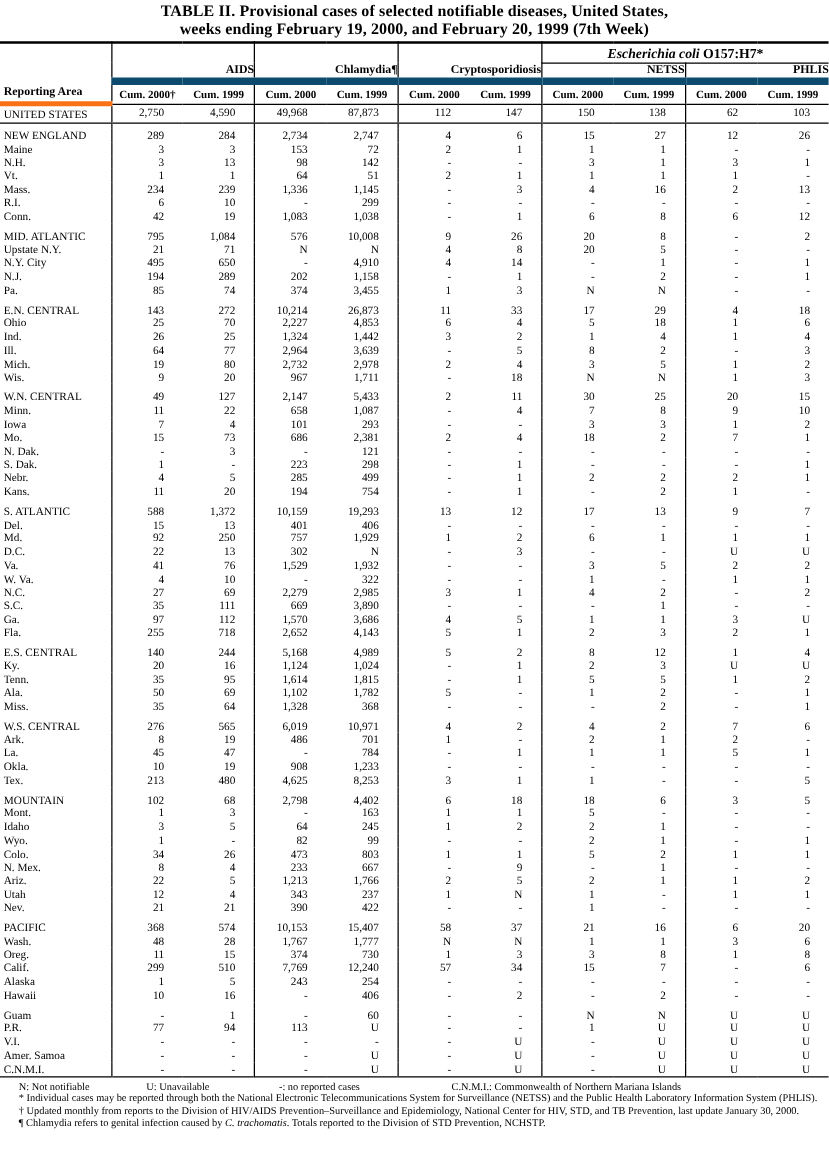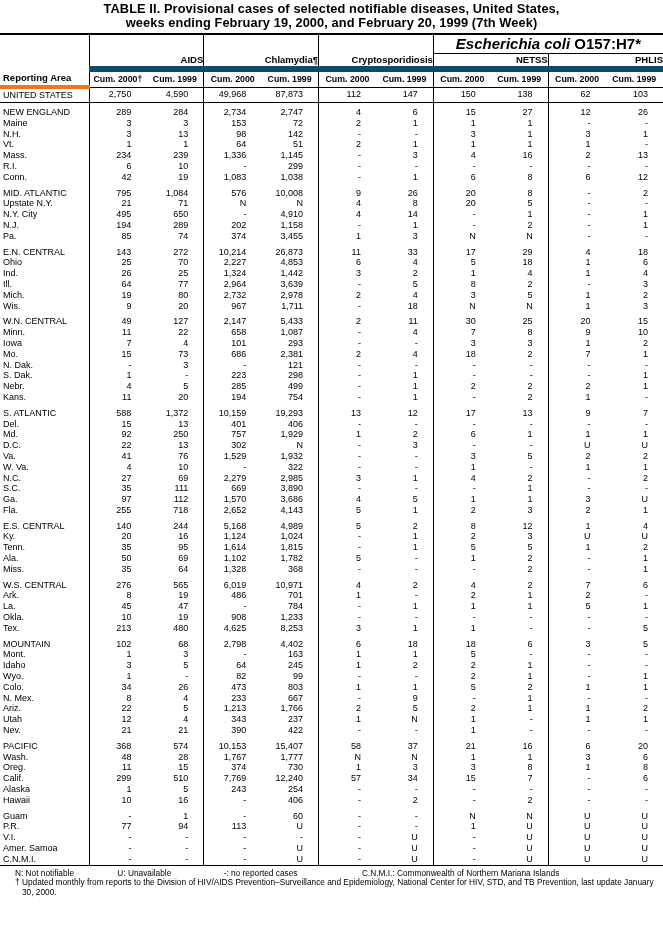--- a/index.html
+++ b/index.html
@@ -8,7 +8,7 @@
     width: 663px; height: 927px; overflow: hidden;
     font-family: "Liberation Sans", sans-serif; color: #000;
   }
-  .page { width: 663px; }
+  .page { width: 663px; font-family: Liberation Serif, serif; }
   .title { padding-top: 2px; text-align: center; font-weight: bold;
     font-size: 12.8px; line-height: 14px; letter-spacing: 0.1px; }
   table { width: 663px; border-collapse: collapse; table-layout: fixed;

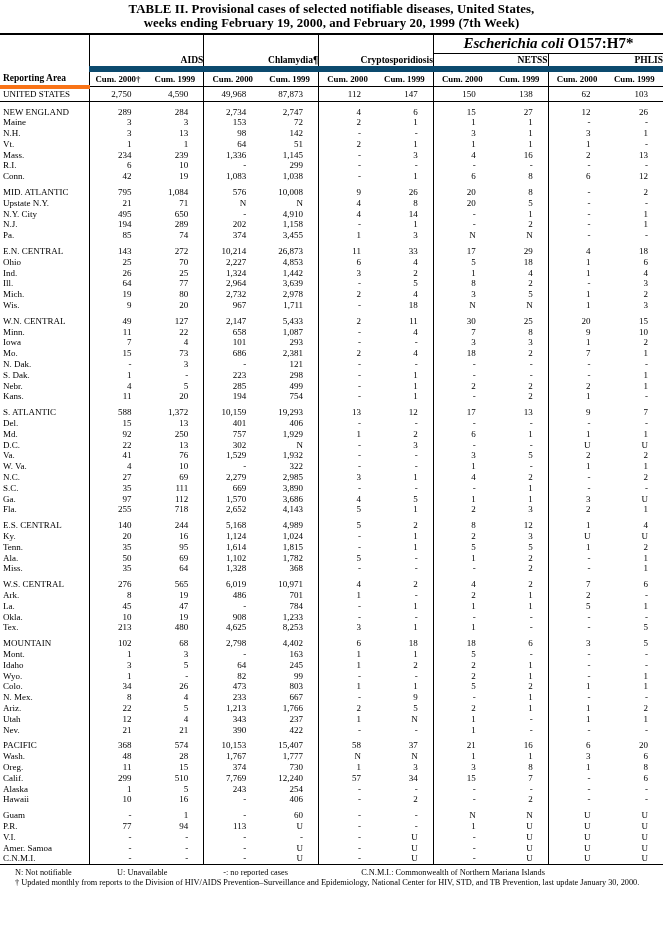--- a/index.html
+++ b/index.html
@@ -21,7 +21,7 @@
     padding: 0 0 2px 3px; border-bottom: 4px solid #f97316; }
   .th-blank { height: 16px; }
   .th-ecoli { height: 16px; text-align: center; vertical-align: bottom;
-    font-size: 15px; padding-bottom: 1px; border-bottom: 1px solid #000; margin-left: 38px; }
+    font-size: 11px; padding-bottom: 1px; border-bottom: 1px solid #000; margin-left: 38px; }
   .th-group { height: 15px; text-align: right; vertical-align: bottom;
     font-size: 9.5px; padding-bottom: 1px; border-bottom: 6px solid #0c4a6e; }
   .th-cum { height: 18px; text-align: center; vertical-align: middle;

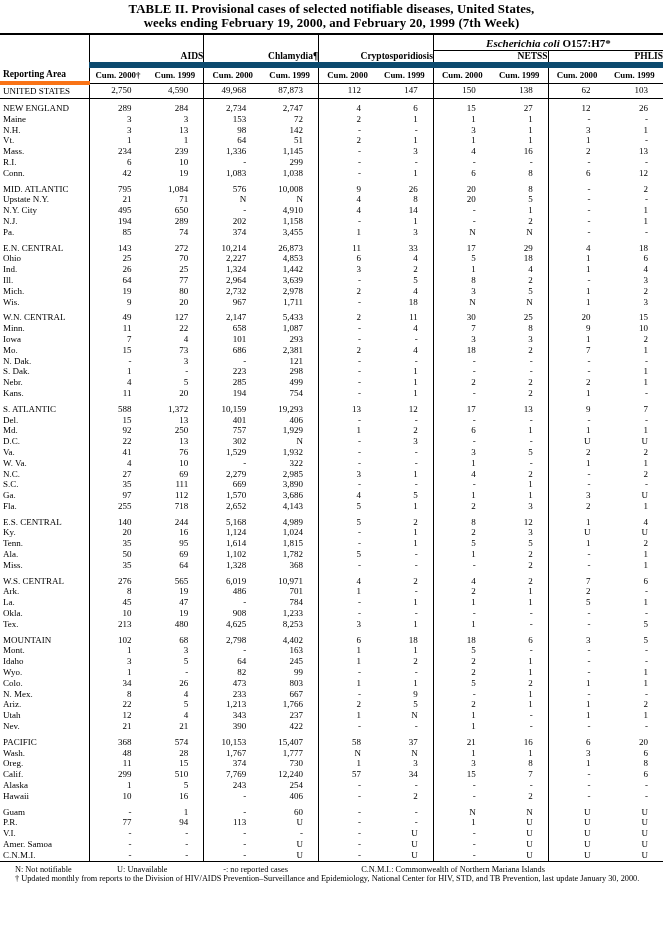--- a/index.html
+++ b/index.html
@@ -1104,6 +1104,7 @@
       <span class="l2">-: no reported cases</span>
       <span class="l3">C.N.M.I.: Commonwealth of Northern Mariana Islands</span>
     </div>
+    <div class="fn">* Individual cases may be reported through both the National Electronic Telecommunications System for Surveillance (NETSS) and the Public Health Laboratory Information System (PHLIS).</div>
     <div class="fn">† Updated monthly from reports to the Division of HIV/AIDS Prevention–Surveillance and Epidemiology, National Center for HIV, STD, and TB Prevention, last update January 30, 2000.</div>
   </div>
 

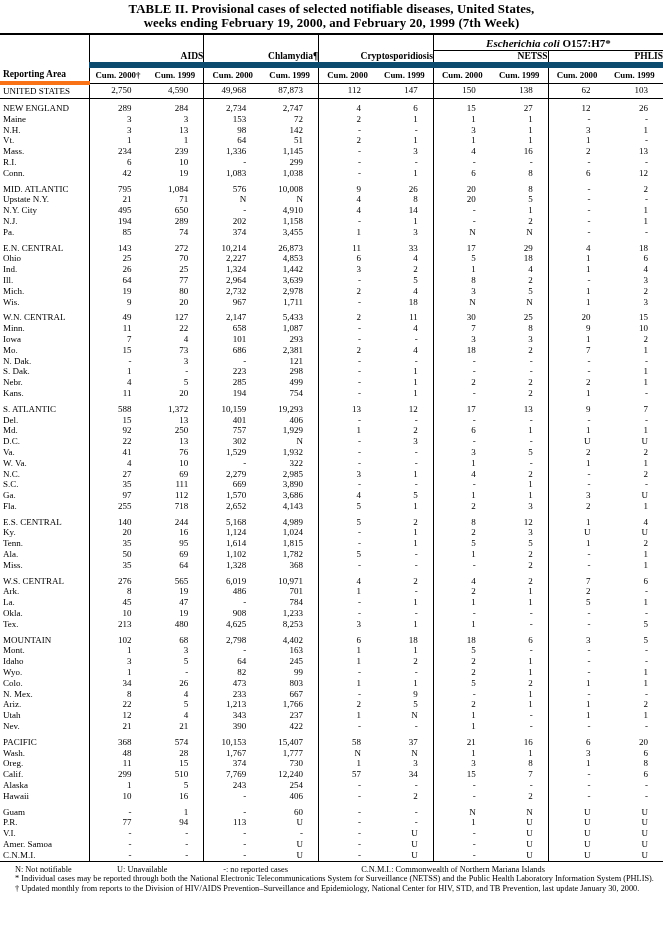--- a/index.html
+++ b/index.html
@@ -1106,6 +1106,7 @@
     </div>
     <div class="fn">* Individual cases may be reported through both the National Electronic Telecommunications System for Surveillance (NETSS) and the Public Health Laboratory Information System (PHLIS).</div>
     <div class="fn">† Updated monthly from reports to the Division of HIV/AIDS Prevention–Surveillance and Epidemiology, National Center for HIV, STD, and TB Prevention, last update January 30, 2000.</div>
+    <div class="fn"><span>¶ Chlamydia refers to genital infection caused by </span><i>C. trachomatis</i><span>. Totals reported to the Division of STD Prevention, NCHSTP.</span></div>
   </div>
 
 </div>

